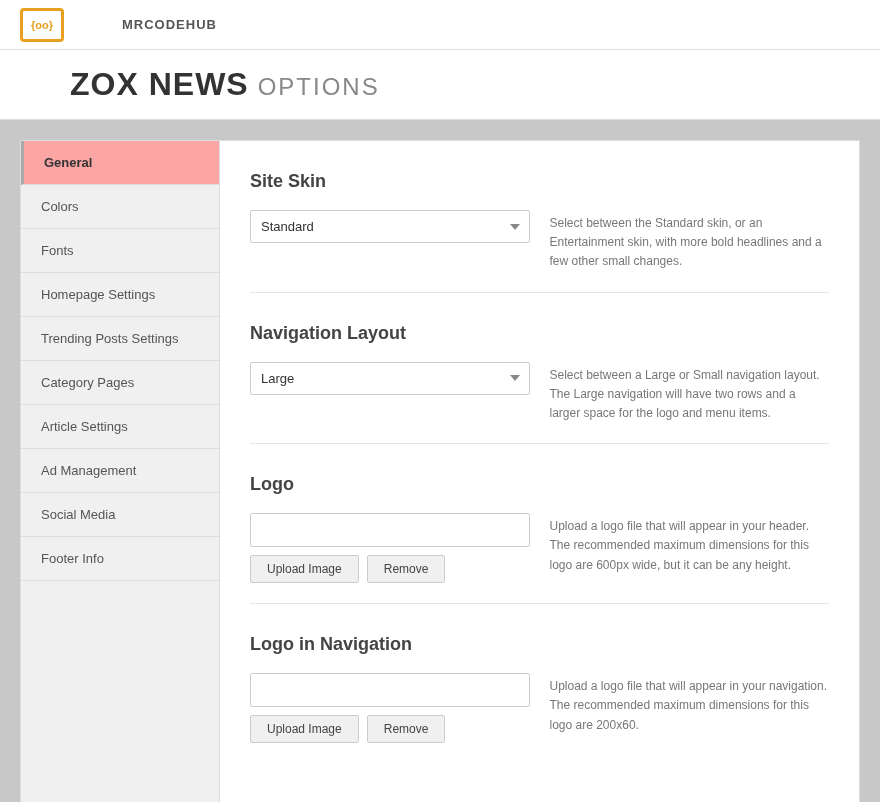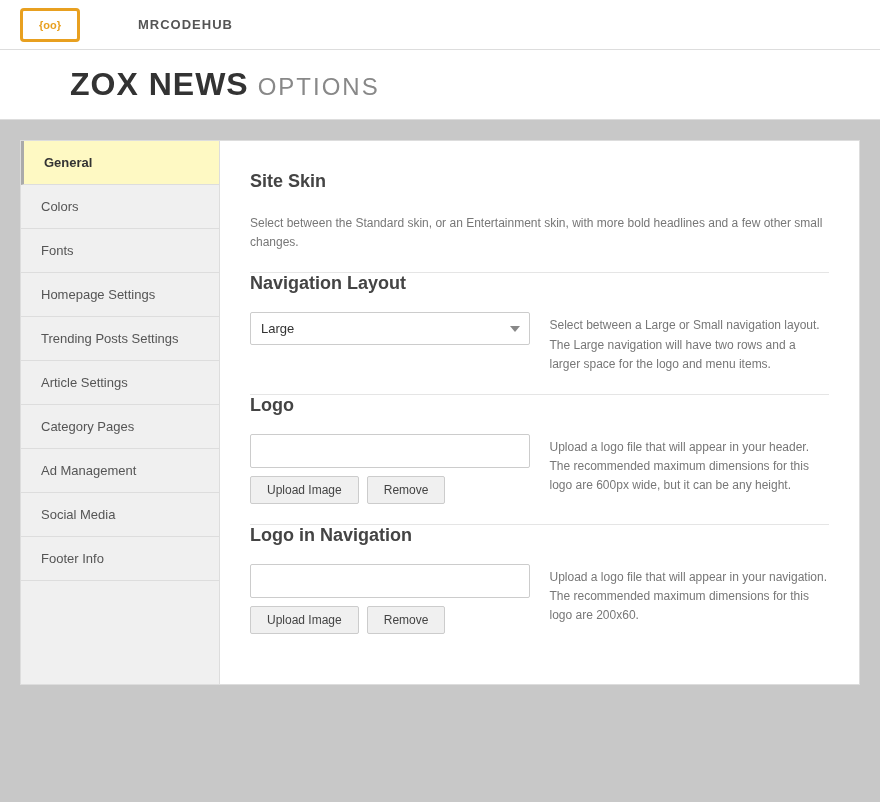--- a/index.html
+++ b/index.html
@@ -27,7 +27,7 @@
       gap: 10px;
     }
     .logo-icon {
-      width: 60px;
+      width: 44px;
       height: 34px;
       border: 3px solid #e8a020;
       border-radius: 4px;

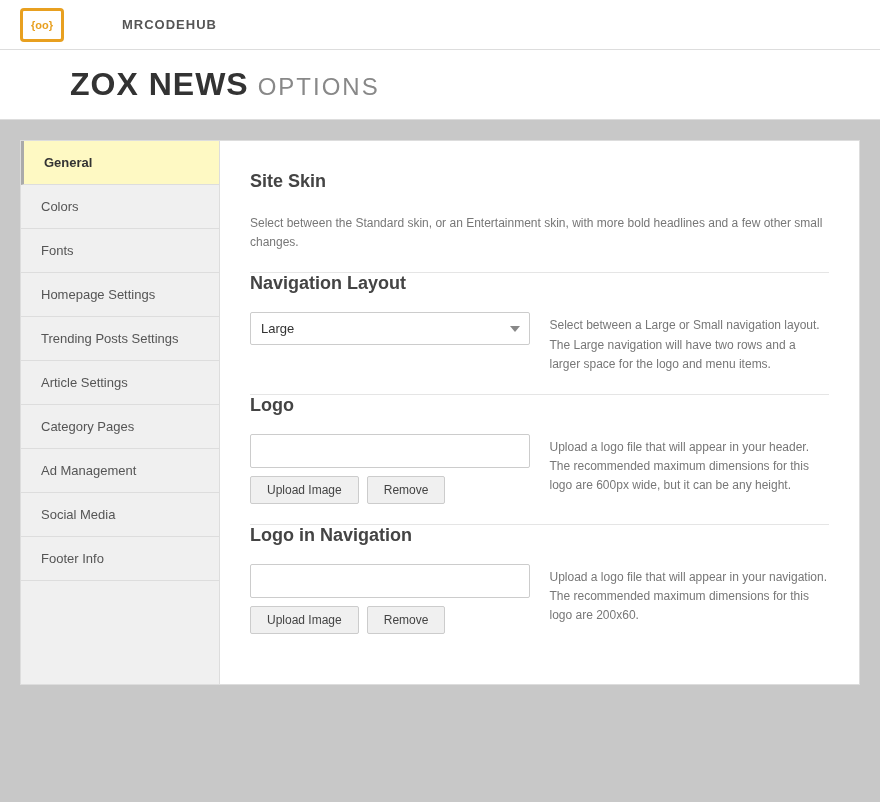--- a/index.html
+++ b/index.html
@@ -96,7 +96,7 @@
       font-size: 13px;
     }
     .sidebar-item.active {
-      background: #fef9c3;
+      background: #fca5a5;
       color: #333;
       font-weight: bold;
       border-left: 3px solid #aaa;

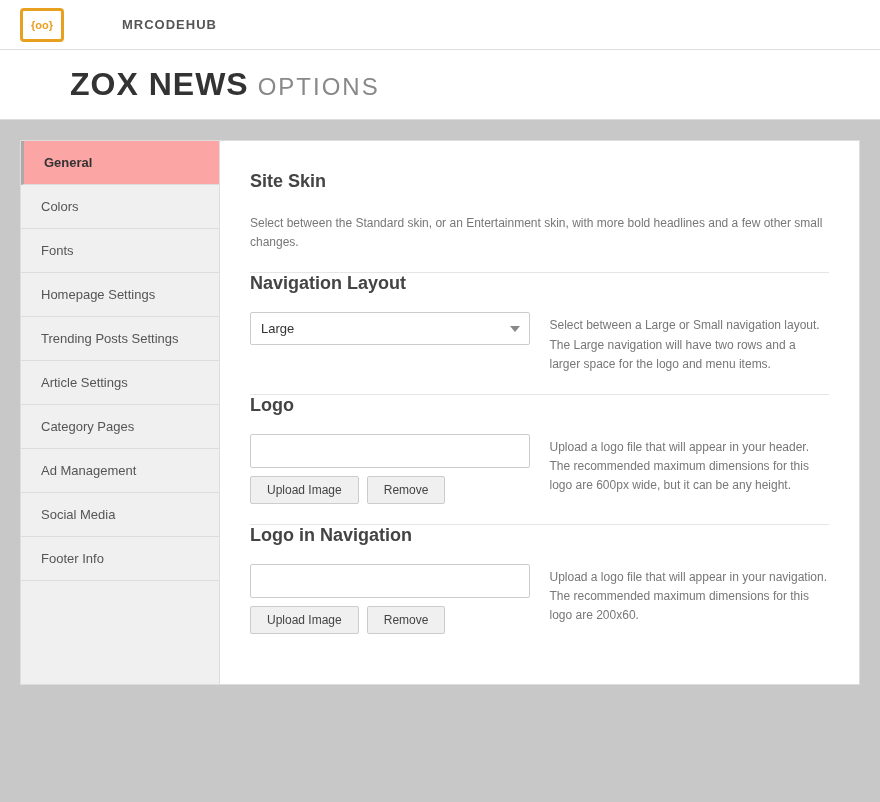--- a/index.html
+++ b/index.html
@@ -113,6 +113,7 @@
 
     
     .section {
+      margin-bottom: 30px;
       padding-bottom: 20px;
       border-bottom: 1px solid #e5e5e5;
     }

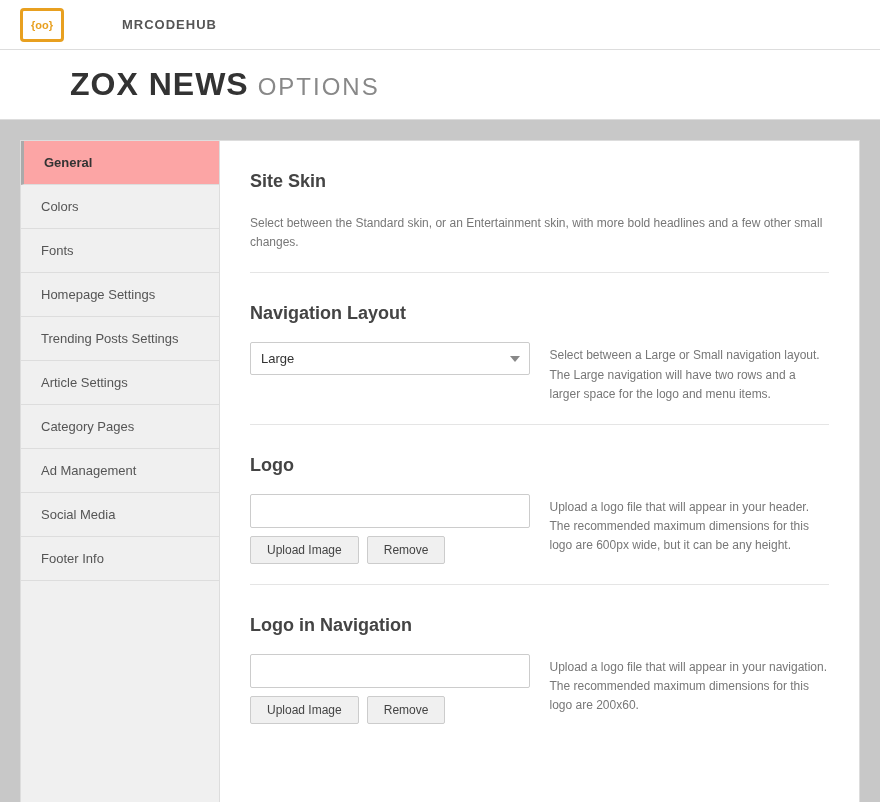--- a/index.html
+++ b/index.html
@@ -257,6 +257,15 @@
     <div class="section">
       <div class="section-title">Site Skin</div>
       <div class="section-row">
+        <div class="section-input-area">
+          <div class="select-wrapper">
+            <select class="custom-select">
+              <option>Standard</option>
+              <option>Entertainment</option>
+            </select>
+            <div class="select-arrow"></div>
+          </div>
+        </div>
         <div class="section-description">Select between the Standard skin, or an Entertainment skin, with more bold headlines and a few other small changes.</div>
       </div>
     </div>

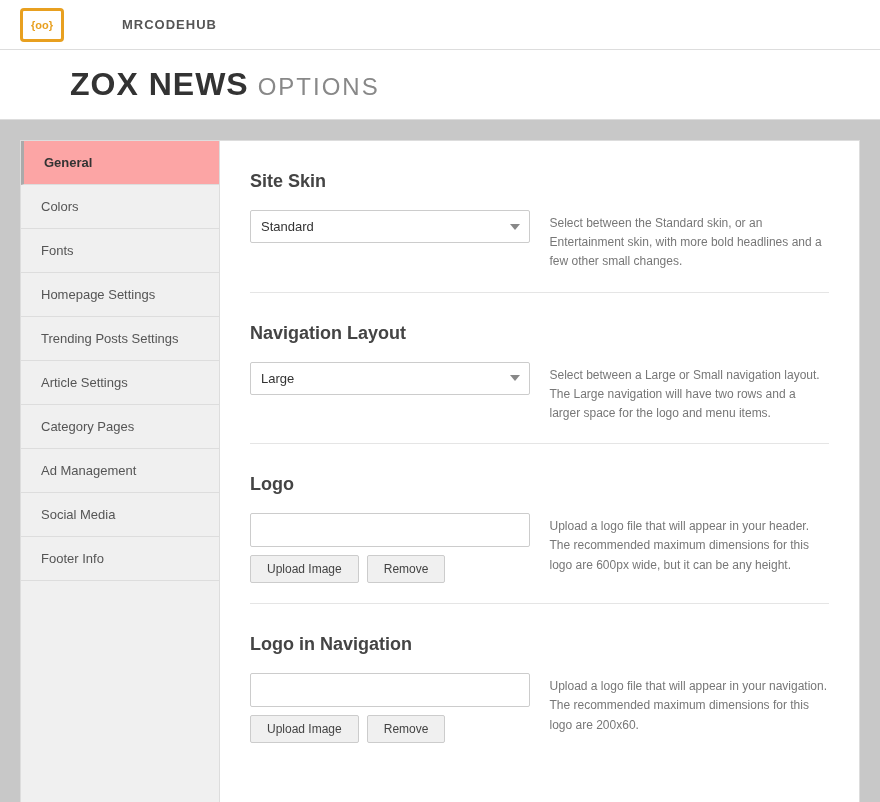--- a/index.html
+++ b/index.html
@@ -236,10 +236,10 @@
       <span>Trending Posts Settings</span>
     </div>
     <div class="sidebar-item">
+      <span>Category Pages</span>
+    </div>
+    <div class="sidebar-item">
       <span>Article Settings</span>
-    </div>
-    <div class="sidebar-item">
-      <span>Category Pages</span>
     </div>
     <div class="sidebar-item">
       <span>Ad Management</span>

